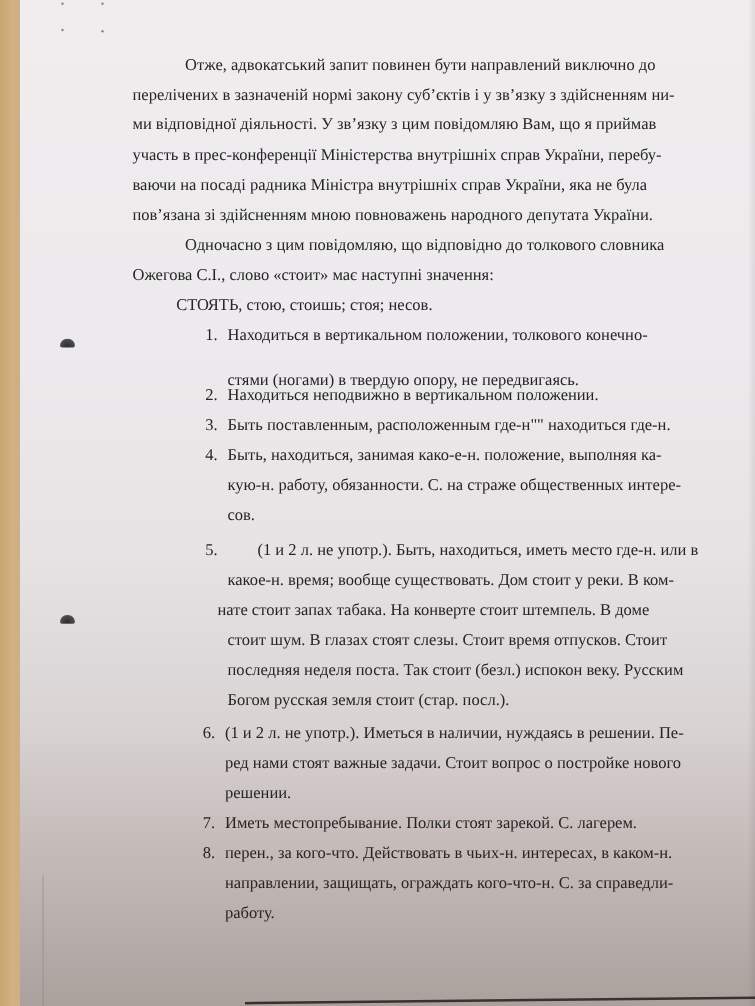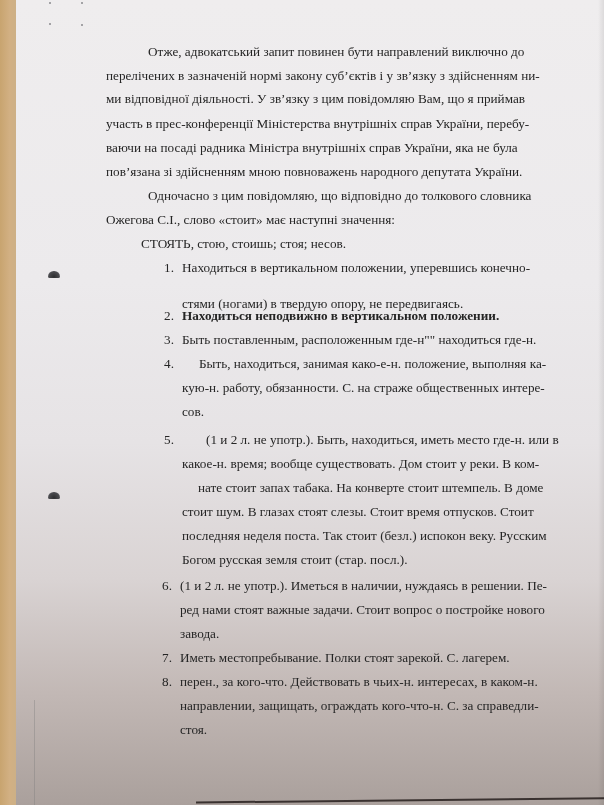--- a/index.html
+++ b/index.html
@@ -113,7 +113,7 @@
 
       <div>
         <span class="list-num" style="left:138px;top:256px;">1.</span>
-        <span class="para-line" style="left:166px;top:256px;">Находиться в вертикальном положении, уперевшись конечно-</span>
+        <span class="para-line" style="left:166px;top:256px;">Находиться в вертикальном положении, толкового конечно-</span>
         <span class="para-line" style="left:166px;top:280px;margin-top:12px;">стями (ногами) в твердую опору, не передвигаясь.</span>
       </div>
 

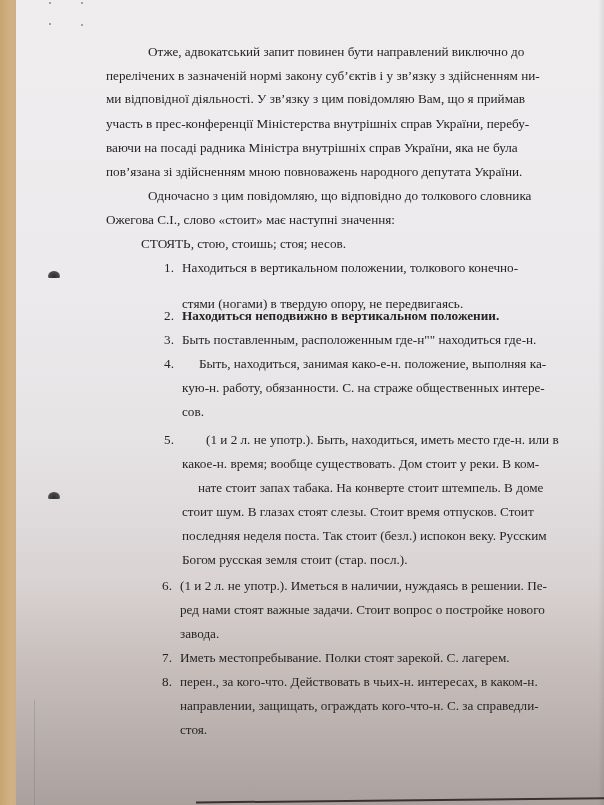--- a/index.html
+++ b/index.html
@@ -119,7 +119,7 @@
 
       <div>
         <span class="list-num" style="left:138px;top:304px;">2.</span>
-        <span class="para-line" style="left:166px;top:304px;font-weight:bold;">Находиться неподвижно в вертикальном положении.</span>
+        <span class="para-line" style="left:166px;top:304px;">Находиться неподвижно в вертикальном положении.</span>
       </div>
 
       <div>

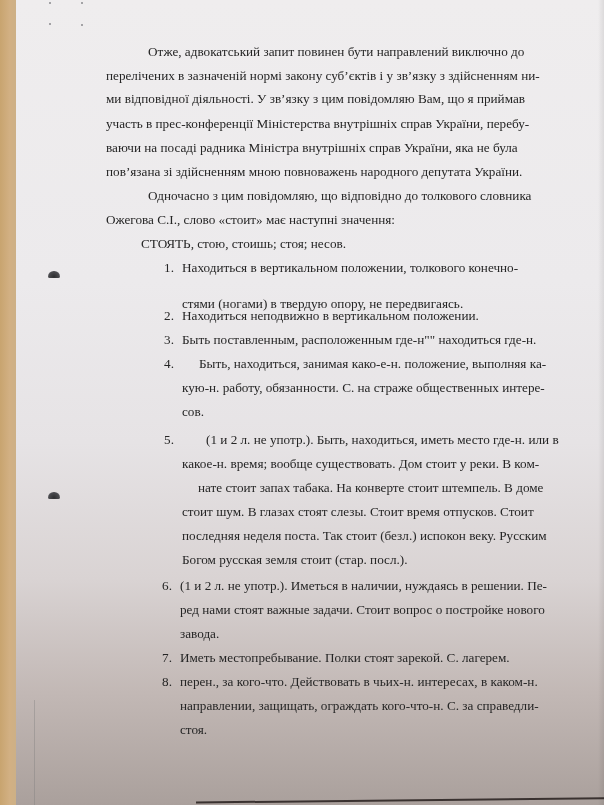--- a/index.html
+++ b/index.html
@@ -129,7 +129,7 @@
 
       <div>
         <span class="list-num" style="left:138px;top:352px;">4.</span>
-        <span class="para-line" style="left:166px;top:352px;margin-left:17px;">Быть, находиться, занимая како-е-н. положение, выполняя ка-</span>
+        <span class="para-line" style="left:166px;top:352px;">Быть, находиться, занимая како-е-н. положение, выполняя ка-</span>
         <span class="para-line" style="left:166px;top:376px;">кую-н. работу, обязанности. С. на страже общественных интере-</span>
         <span class="para-line" style="left:166px;top:400px;">сов.</span>
       </div>

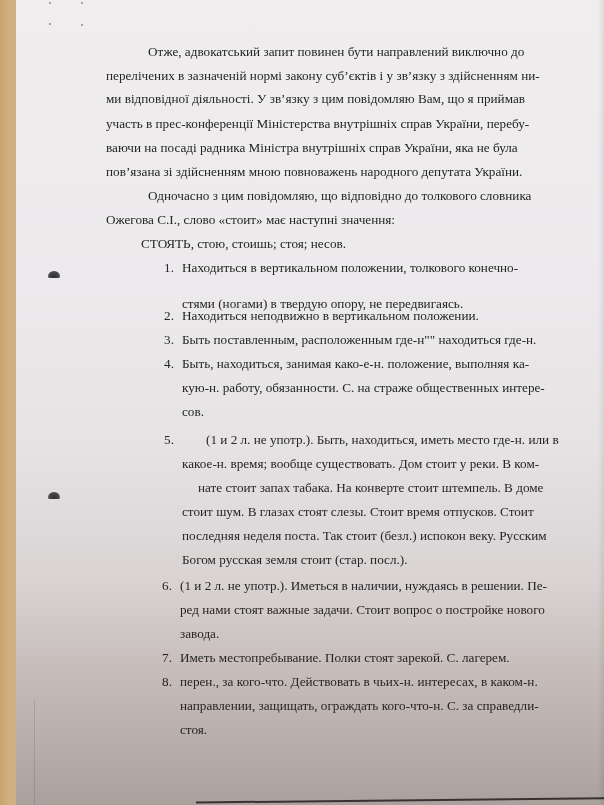--- a/index.html
+++ b/index.html
@@ -138,7 +138,7 @@
         <span class="list-num" style="left:138px;top:428px;">5.</span>
         <span class="para-line" style="left:166px;top:428px;margin-left:24px;"> (1 и 2 л. не употр.). Быть, находиться, иметь место где-н. или в</span>
         <span class="para-line" style="left:166px;top:452px;">какое-н. время; вообще существовать. Дом стоит у реки. В ком-</span>
-        <span class="para-line" style="left:182px;top:476px;">нате стоит запах табака. На конверте стоит штемпель. В доме</span>
+        <span class="para-line" style="left:158px;top:476px;">нате стоит запах табака. На конверте стоит штемпель. В доме</span>
         <span class="para-line" style="left:166px;top:500px;">стоит шум. В глазах стоят слезы. Стоит время отпусков. Стоит</span>
         <span class="para-line" style="left:166px;top:524px;">последняя неделя поста. Так стоит (безл.) испокон веку. Русским</span>
         <span class="para-line" style="left:166px;top:548px;">Богом русская земля стоит (стар. посл.).</span>

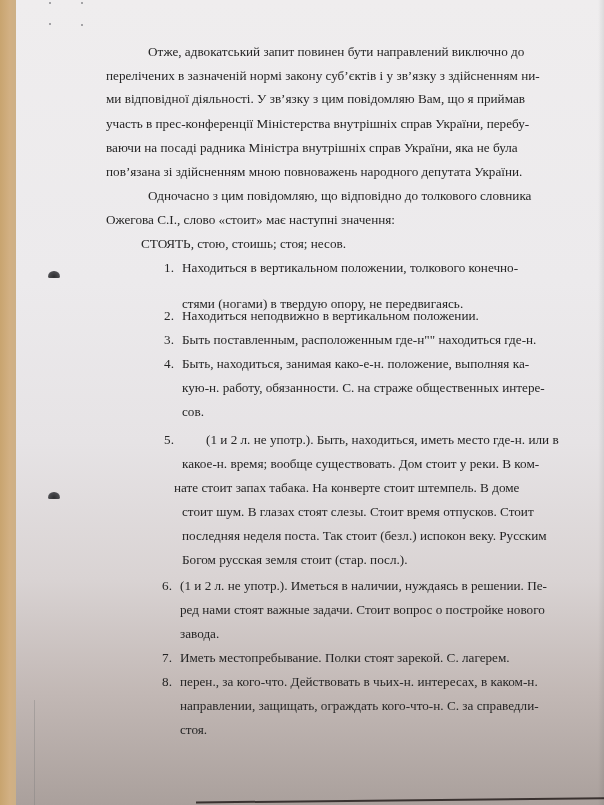--- a/index.html
+++ b/index.html
@@ -148,7 +148,7 @@
         <span class="list-num" style="left:136px;top:574px;">6.</span>
         <span class="para-line" style="left:164px;top:574px;">(1 и 2 л. не употр.). Иметься в наличии, нуждаясь в решении. Пе-</span>
         <span class="para-line" style="left:164px;top:598px;">ред нами стоят важные задачи. Стоит вопрос о постройке нового</span>
-        <span class="para-line" style="left:164px;top:622px;">завода.</span>
+        <span class="para-line" style="left:164px;top:622px;">решении.</span>
       </div>
 
       <div>

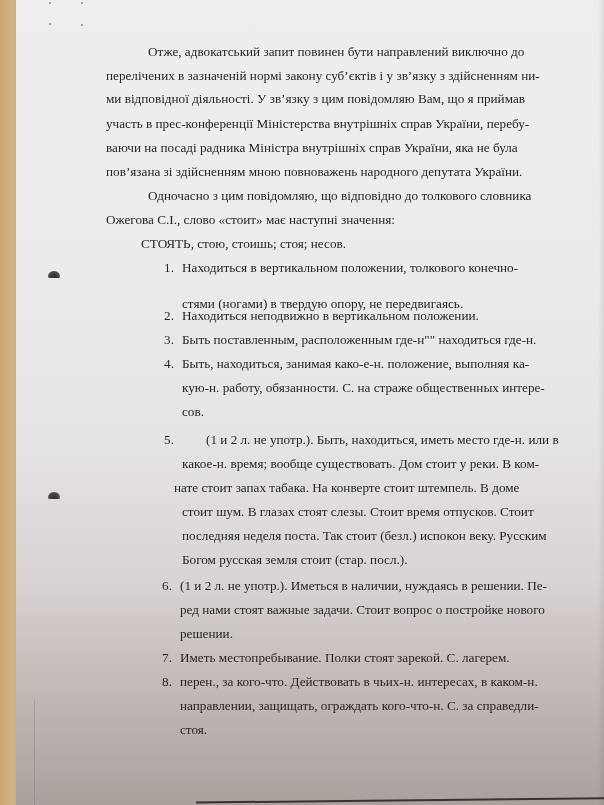--- a/index.html
+++ b/index.html
@@ -160,7 +160,7 @@
         <span class="list-num" style="left:136px;top:670px;">8.</span>
         <span class="para-line" style="left:164px;top:670px;"> перен., за кого-что. Действовать в чьих-н. интересах, в каком-н.</span>
         <span class="para-line" style="left:164px;top:694px;">направлении, защищать, ограждать кого-что-н. С. за справедли-</span>
-        <span class="para-line" style="left:164px;top:718px;">стоя.</span>
+        <span class="para-line" style="left:164px;top:718px;">работу.</span>
       </div>
     </div>
   </div>

